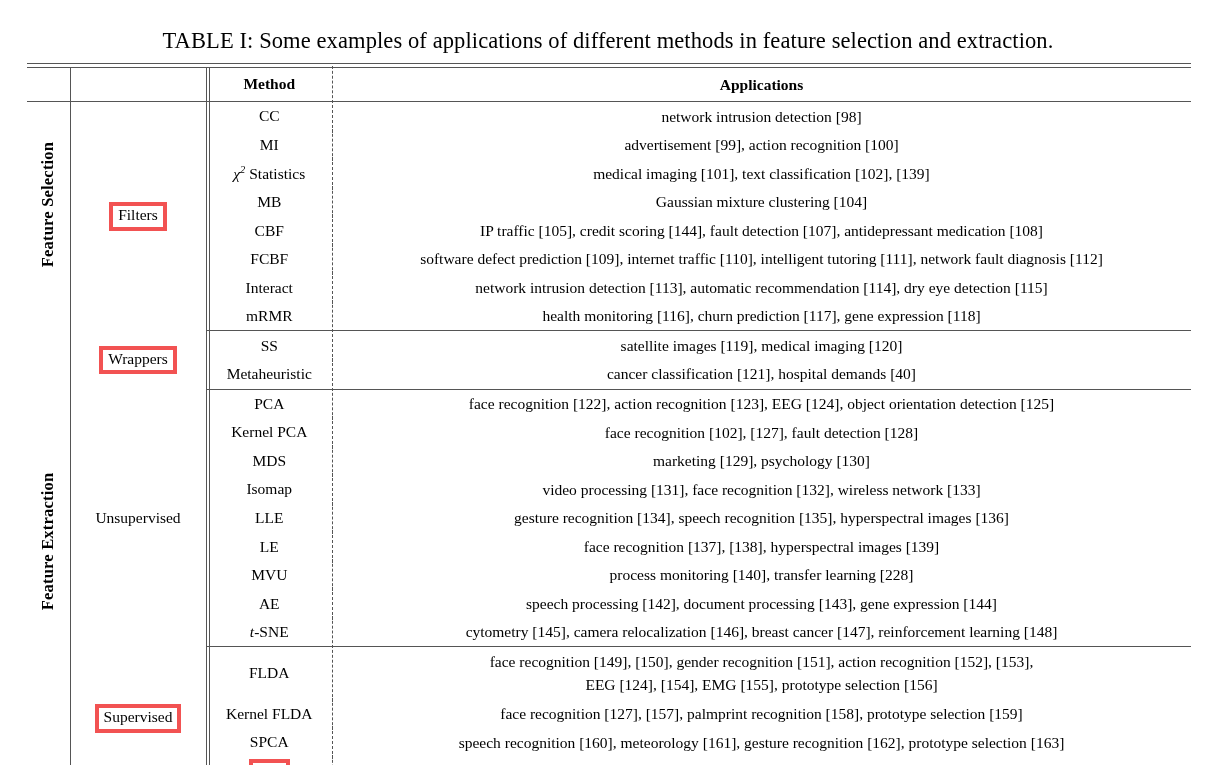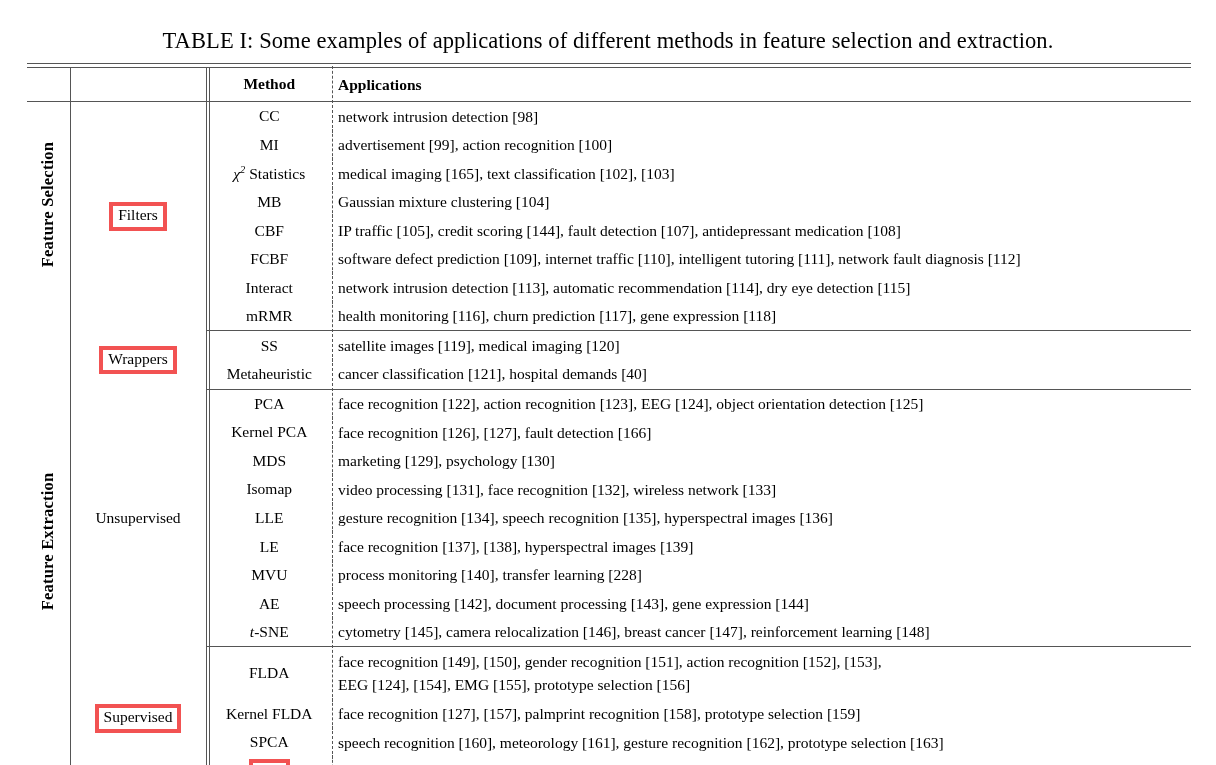--- a/index.html
+++ b/index.html
@@ -120,6 +120,7 @@
     border-left: 1.4px dashed #555;
   }
   .appcell {
+    text-align: center;
     vertical-align: middle;
     padding: 2.5px 6px 2.5px 6px !important;
     line-height: 1.52;

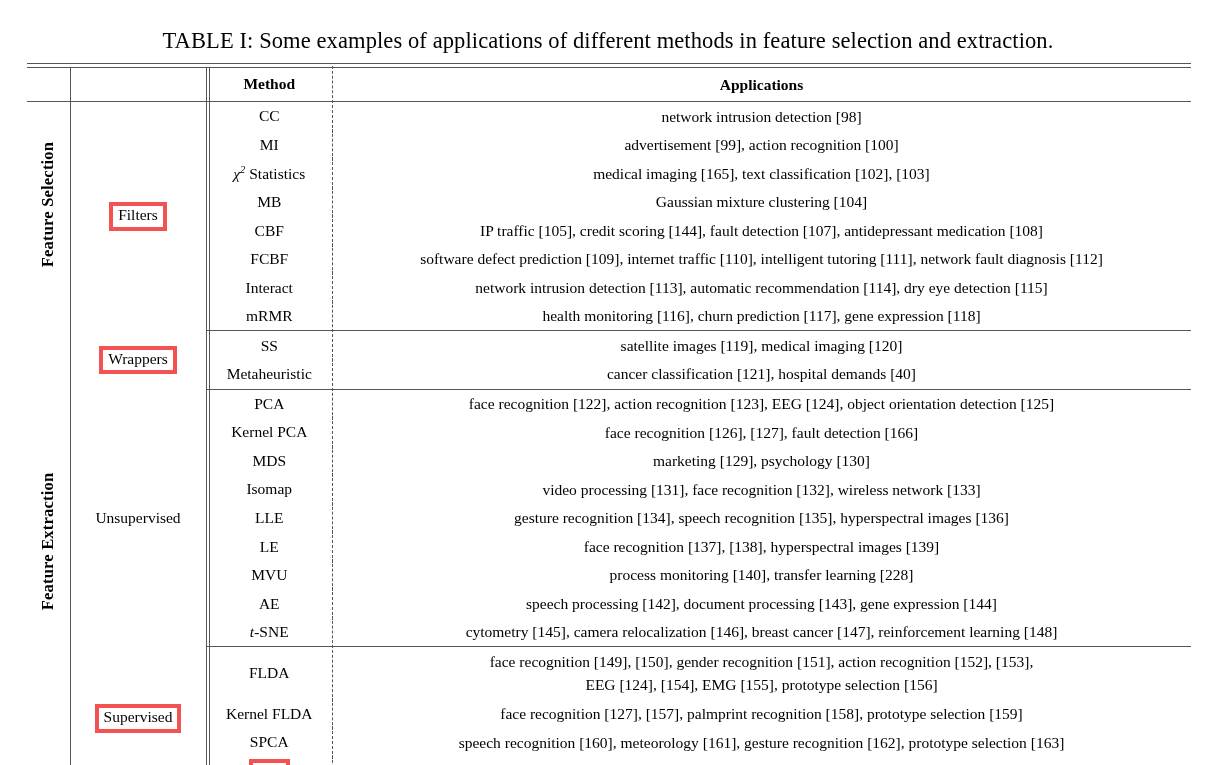--- a/index.html
+++ b/index.html
@@ -190,7 +190,7 @@
           </tr>
           <tr>
             <td class="methcell"><span class="chi">χ<sup>2</sup></span> Statistics</td>
-            <td class="appcell">medical imaging [165], text classification [102], [103]</td>
+            <td class="appcell">medical imaging [101], text classification [102], [139]</td>
           </tr>
           <tr>
             <td class="methcell">MB</td>

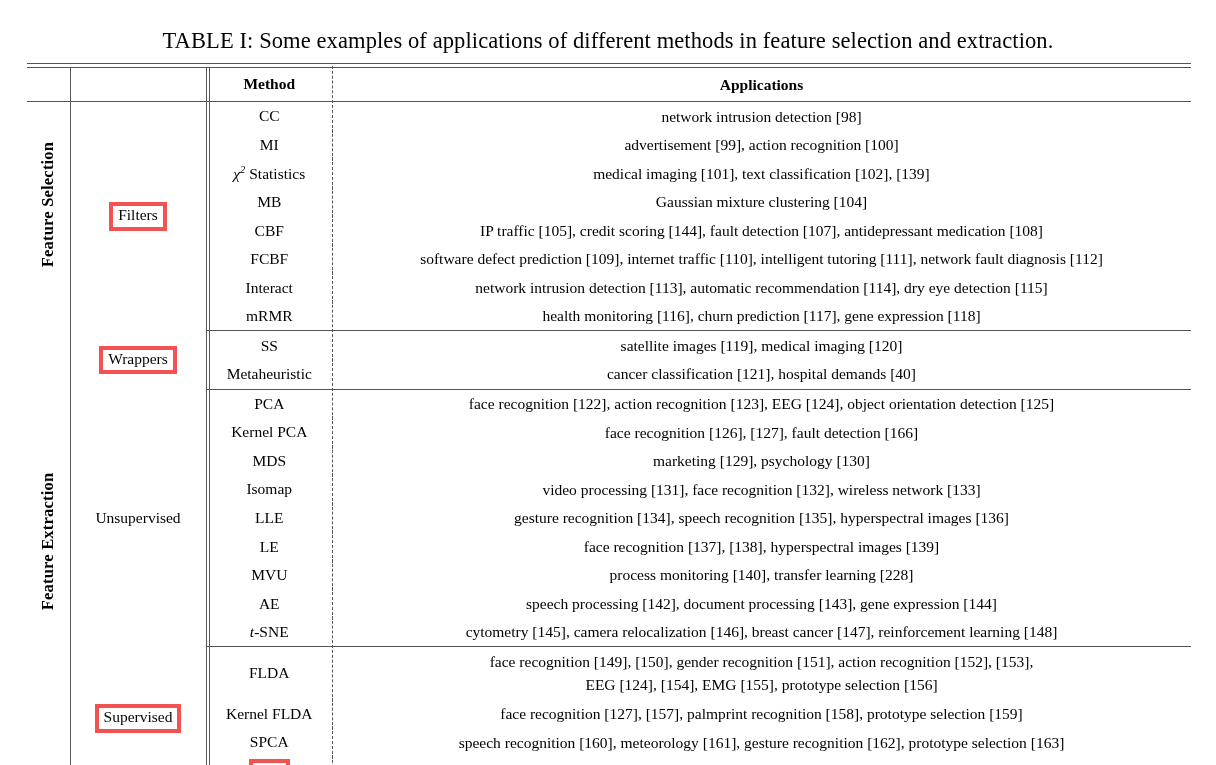--- a/index.html
+++ b/index.html
@@ -231,7 +231,7 @@
           </tr>
           <tr>
             <td class="methcell">Kernel PCA</td>
-            <td class="appcell">face recognition [126], [127], fault detection [166]</td>
+            <td class="appcell">face recognition [102], [127], fault detection [128]</td>
           </tr>
           <tr>
             <td class="methcell">MDS</td>

